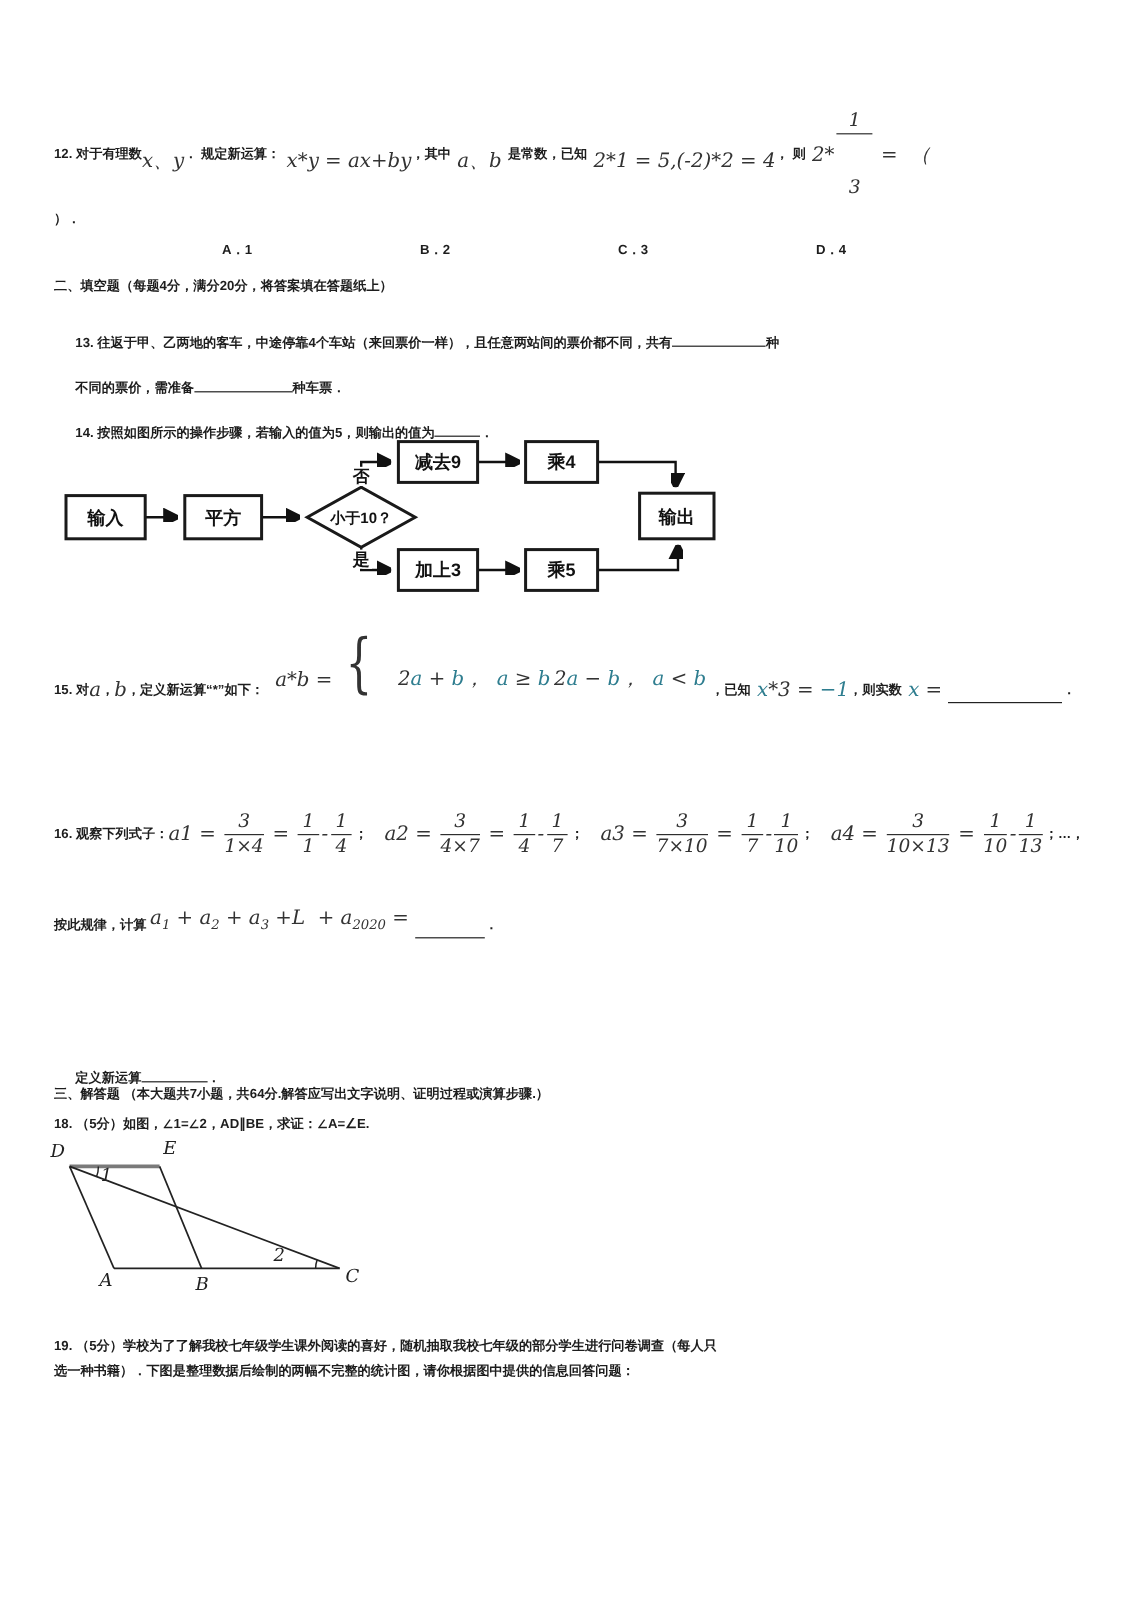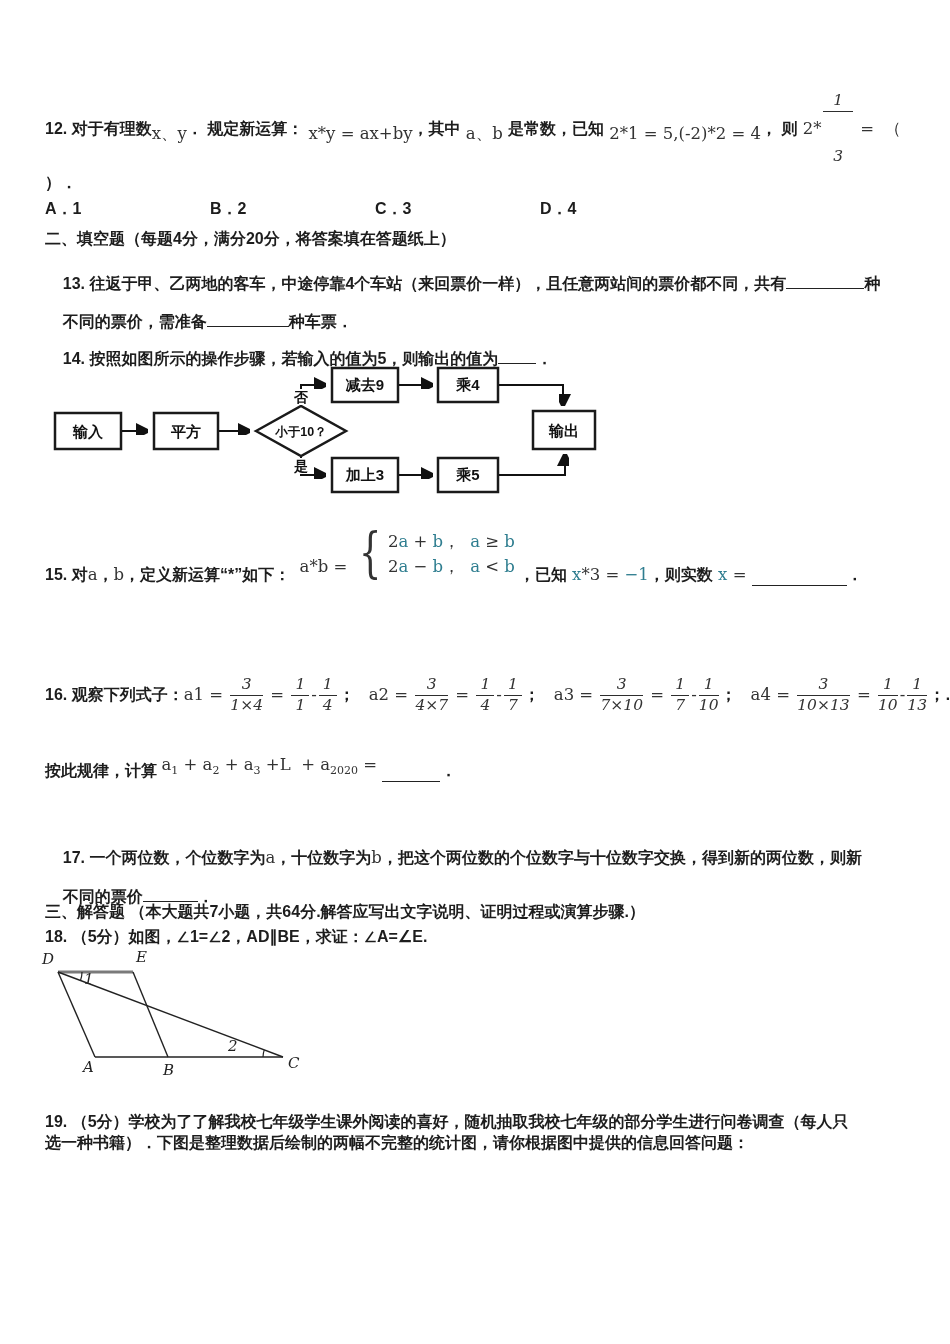--- a/index.html
+++ b/index.html
@@ -8,7 +8,7 @@
   .abs{position:absolute;white-space:pre;}
   .flexc{display:flex;align-items:center;}
   .flexe{display:flex;align-items:flex-end;}
-  .zh{font-family:"Liberation Sans",sans-serif;font-weight:700;font-size:16px;color:#1d1d1d;white-space:pre;line-height:22px;}
+  .zh{font-family:"Liberation Sans",sans-serif;font-weight:700;font-size:11px;color:#1d1d1d;white-space:pre;line-height:22px;text-align:right;}
   .math{font-family:"DejaVu Serif",serif;font-weight:400;font-size:16.5px;color:#333333;white-space:pre;line-height:22px;}
   .teal{color:#2e7d8f;}
   .low{position:relative;top:5px;}

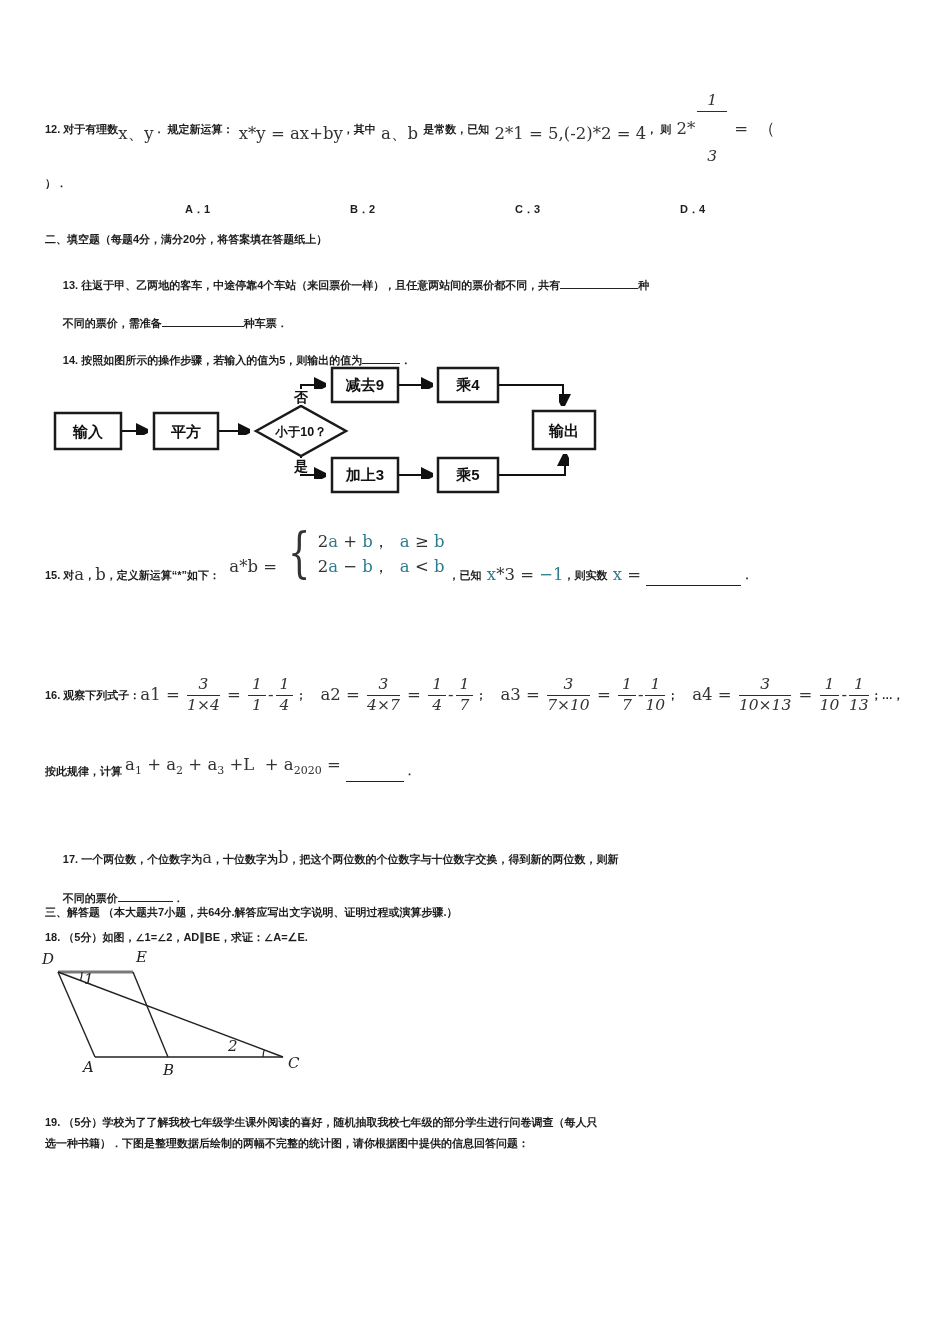--- a/index.html
+++ b/index.html
@@ -9,7 +9,7 @@
   .flexc{display:flex;align-items:center;}
   .flexe{display:flex;align-items:flex-end;}
   .zh{font-family:"Liberation Sans",sans-serif;font-weight:700;font-size:11px;color:#1d1d1d;white-space:pre;line-height:22px;text-align:right;}
-  .math{font-family:"DejaVu Serif",serif;font-weight:400;font-size:16.5px;color:#333333;white-space:pre;line-height:22px;}
+  .math{font-family:"DejaVu Serif",serif;font-style:italic;font-weight:400;font-size:16.5px;color:#333333;white-space:pre;line-height:22px;}
   .teal{color:#2e7d8f;}
   .low{position:relative;top:5px;}
   .frac{display:inline-block;vertical-align:middle;text-align:center;

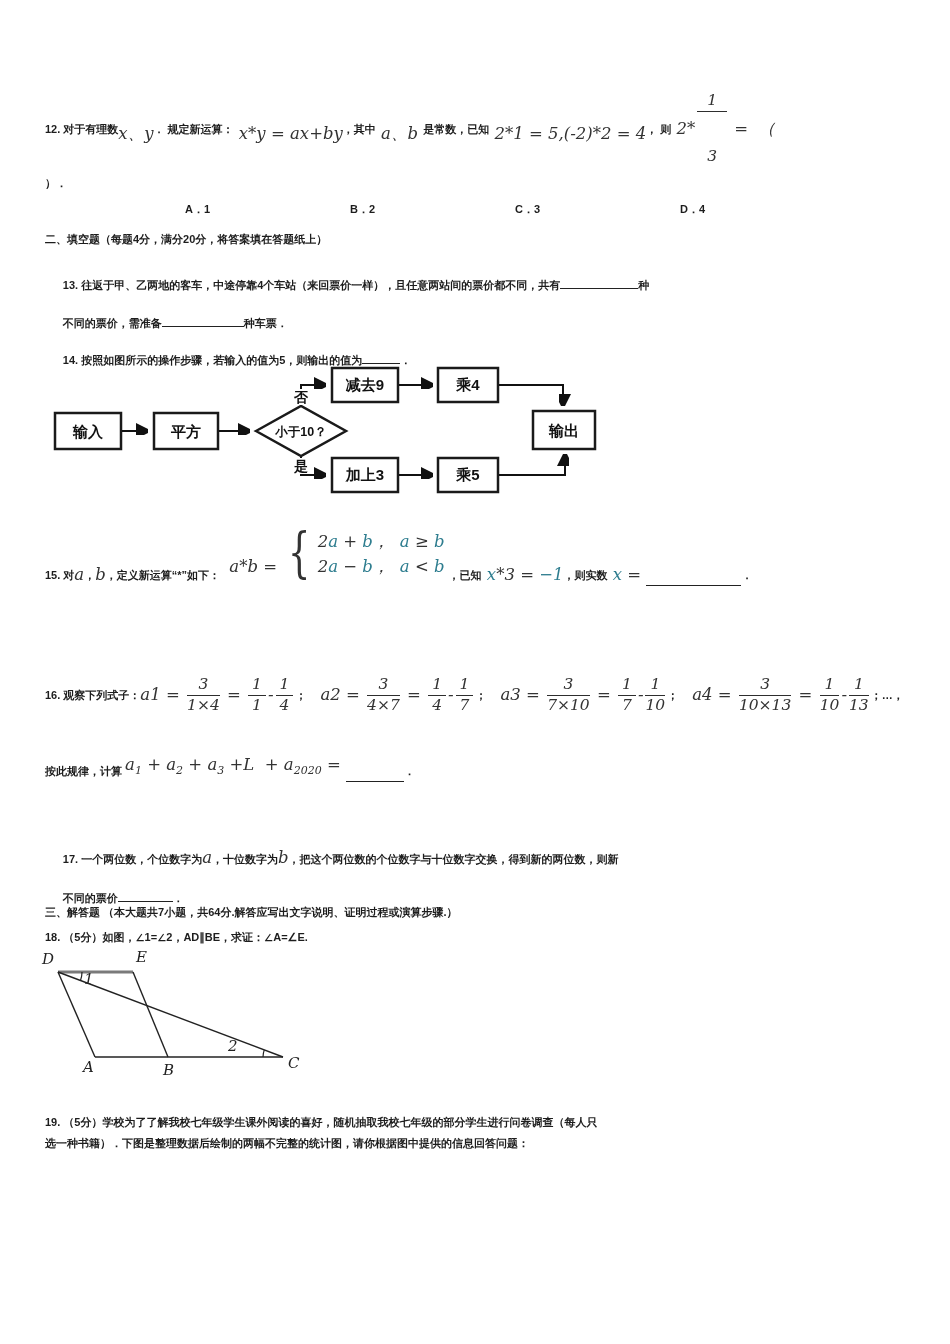--- a/index.html
+++ b/index.html
@@ -22,7 +22,7 @@
   .pw{display:inline-flex;align-items:flex-end;margin:0 4px 8px 4px;}
   .brace{font-family:"DejaVu Serif",serif;font-style:normal;font-size:54px;font-weight:300;color:#333;
          line-height:0.9;transform:scaleX(0.65);}
-  .cases{display:flex;flex-direction:column;gap:3px;margin-left:1px;}
+  .cases{display:flex;flex-direction:row;gap:3px;margin-left:15px;}
   .caserow{white-space:pre;line-height:22px;}
   sub{font-size:11px;}
   .g{display:inline-flex;align-items:center;margin-right:14px;}

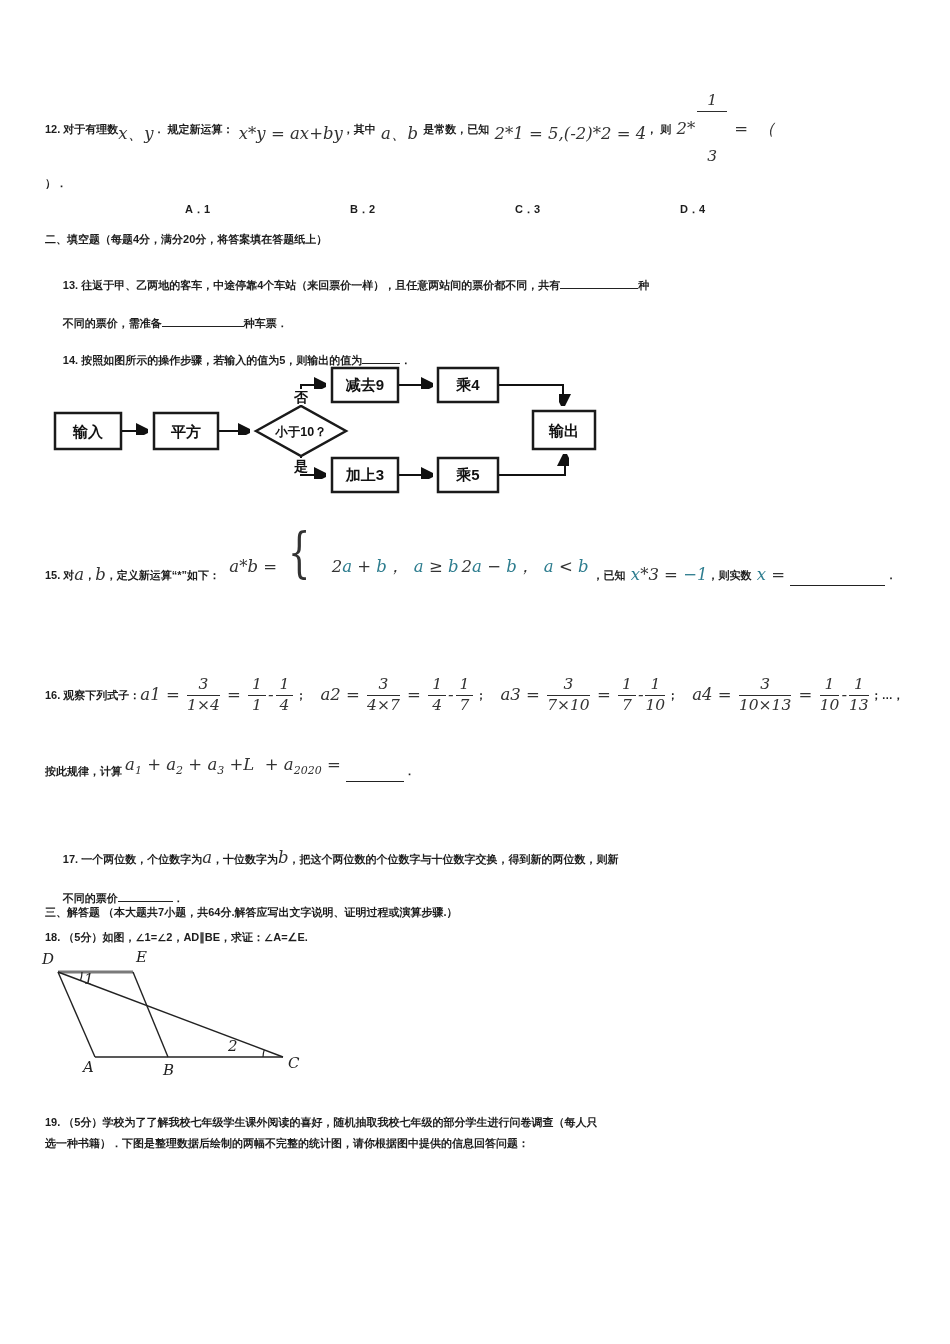--- a/index.html
+++ b/index.html
@@ -160,9 +160,6 @@
     <span class="zh">．</span>
   </div>
 
-  <div class="abs" style="left:45px;top:829px;">
-    <span class="zh">17. 一个两位数，个位数字为</span><span class="math">a</span><span class="zh">，十位数字为</span><span class="math">b</span><span class="zh">，把这个两位数的个位数字与十位数字交换，得到新的两位数，则新</span>
-  </div>
   <div class="abs" style="left:45px;top:867px;">
     <span class="zh">不同的票价</span><span class="blank" style="width:55px;"></span><span class="zh">．</span>
   </div>

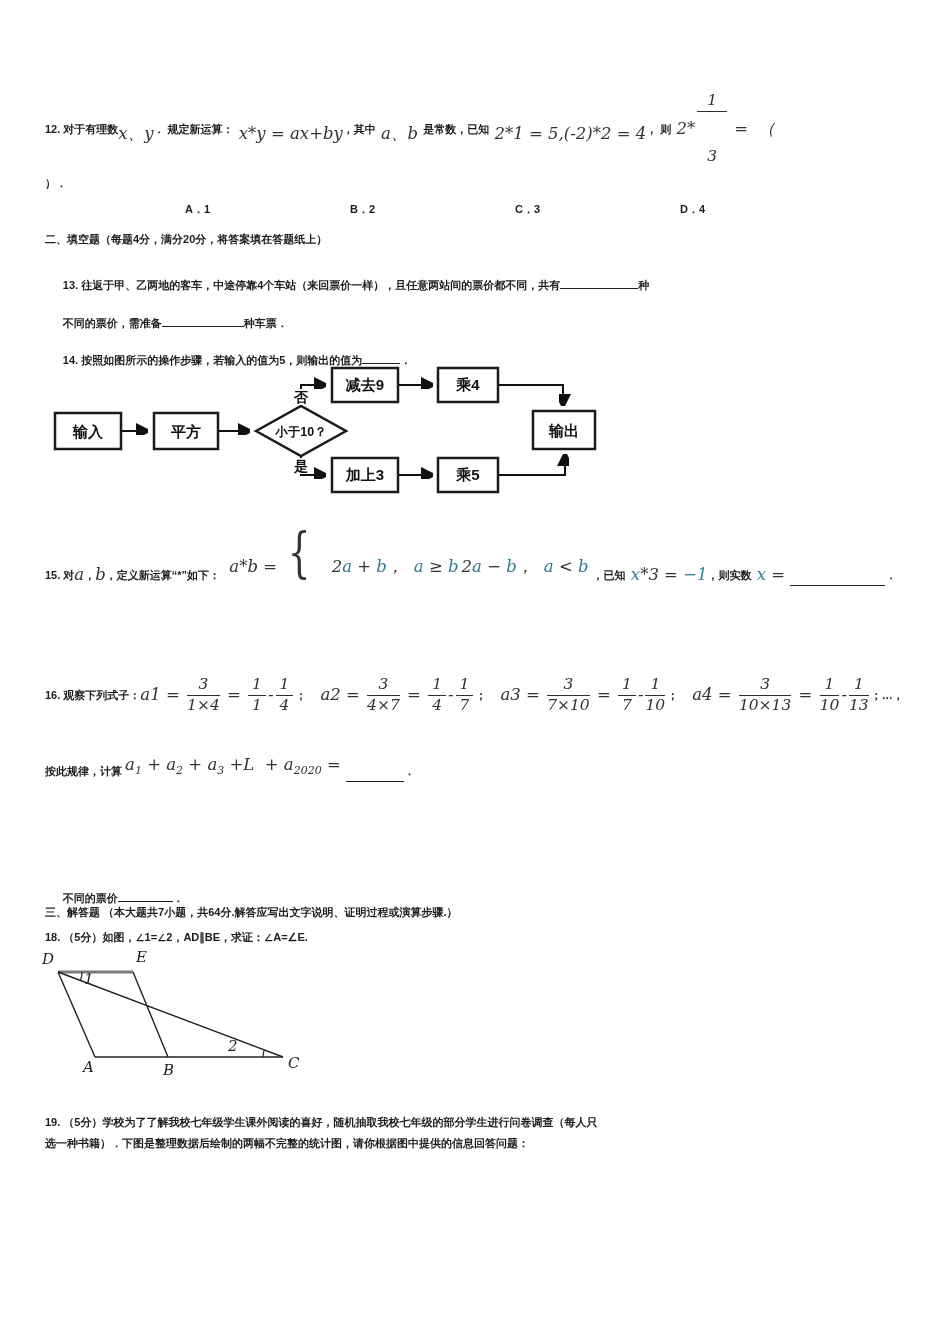--- a/index.html
+++ b/index.html
@@ -161,7 +161,7 @@
   </div>
 
   <div class="abs" style="left:45px;top:867px;">
-    <span class="zh">不同的票价</span><span class="blank" style="width:55px;"></span><span class="zh">．</span>
+    <span class="zh">定义新运算</span><span class="blank" style="width:55px;"></span><span class="zh">．</span>
   </div>
 
   <div class="abs zh" style="left:45px;top:901px;">三、解答题 （本大题共7小题，共64分.解答应写出文字说明、证明过程或演算步骤.）</div>

